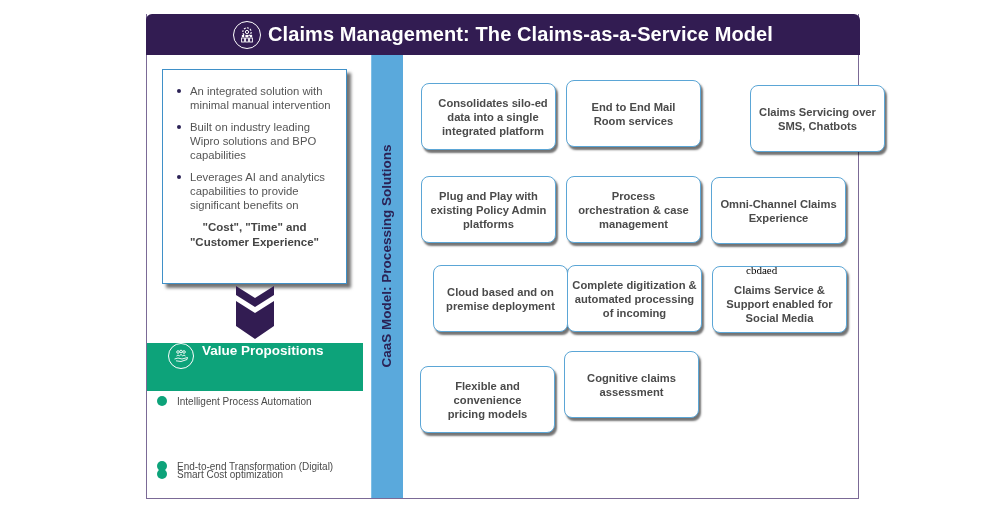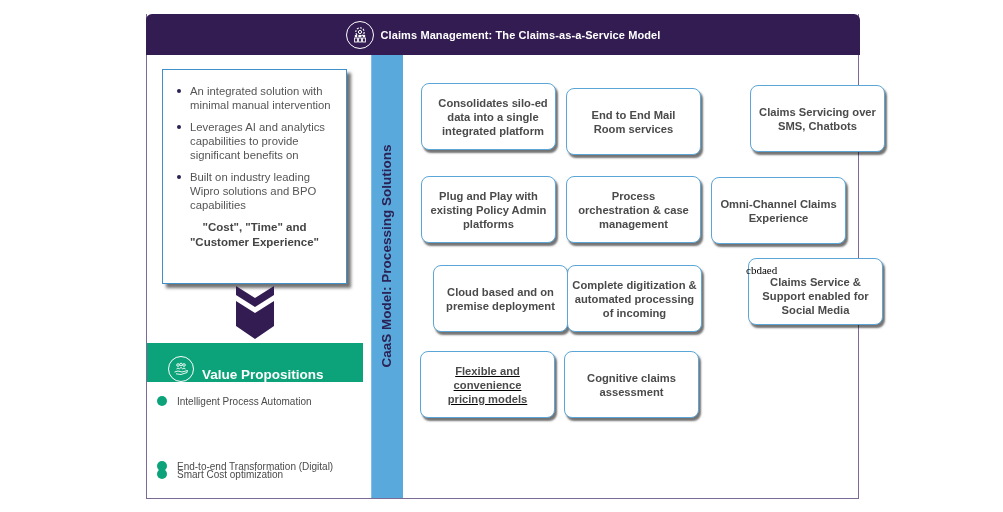--- a/index.html
+++ b/index.html
@@ -7,7 +7,7 @@
     .frame { position: absolute; left: 146px; top: 14px; width: 713px; height: 485px; border: 1px solid #7b6a96; border-top: none; box-sizing: border-box; background: #fff; }
     .header { position: absolute; left: 146px; top: 14px; width: 714px; height: 41px; background: #321c52; border-radius: 6px 6px 0 0; display: flex; align-items: center; justify-content: center; }
     .header-icon { width: 28px; height: 28px; border: 1.5px solid #ffffff; border-radius: 50%; display: flex; align-items: center; justify-content: center; margin-right: 7px; box-sizing: border-box; }
-    .header-title { color: #ffffff; font-size: 11px; font-weight: bold; letter-spacing: 0.1px; }
+    .header-title { color: #ffffff; font-size: 20px; font-weight: bold; letter-spacing: 0.1px; }
     .strip { position: absolute; left: 371px; top: 55px; width: 31px; height: 443px; background: #5aa9dc; border-left: 1px solid #7fbfe6; }
     .strip-label { position: absolute; left: 386px; top: 256px; transform: translate(-50%, -50%) rotate(-90deg); white-space: nowrap; color: #2b2255; font-weight: bold; font-size: 13.5px; }
     .bullet-box { position: absolute; left: 162px; top: 69px; width: 185px; height: 215px; background: #ffffff; border: 1.5px solid #3f90c8; box-shadow: 4px 4px 3px rgba(0,0,0,0.55); box-sizing: border-box; }

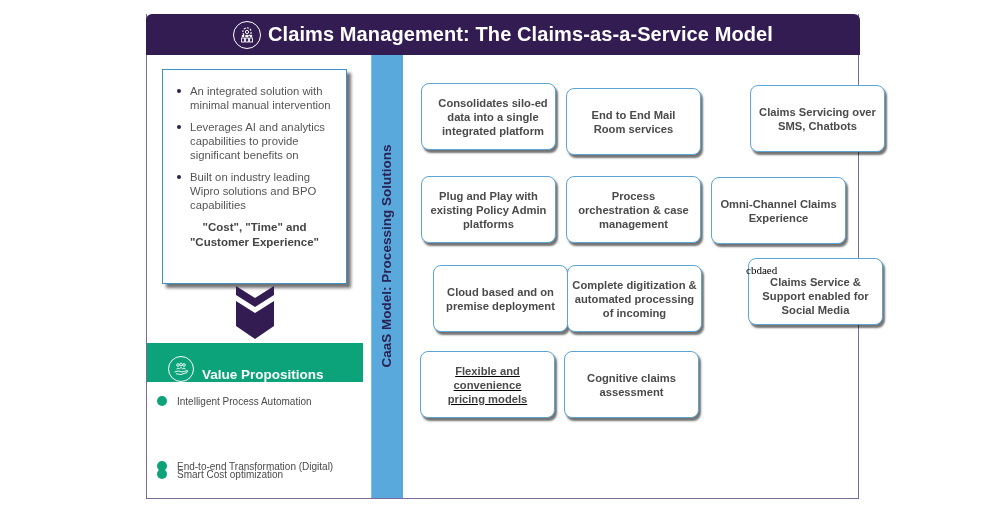--- a/index.html
+++ b/index.html
@@ -96,7 +96,7 @@
 <div class="card" style="left:421px; top:83px;padding-left:13px;">
     <span>Consolidates silo-ed data into a single integrated platform</span>
   </div>
-<div class="card" style="left:566px; top:88px;justify-content:flex-end;">
+<div class="card" style="left:566px; top:80px;justify-content:flex-end;">
     <span style="padding:0 16px;">End to End Mail Room services</span>
   </div>
 <div class="card" style="left:750px; top:85px;">

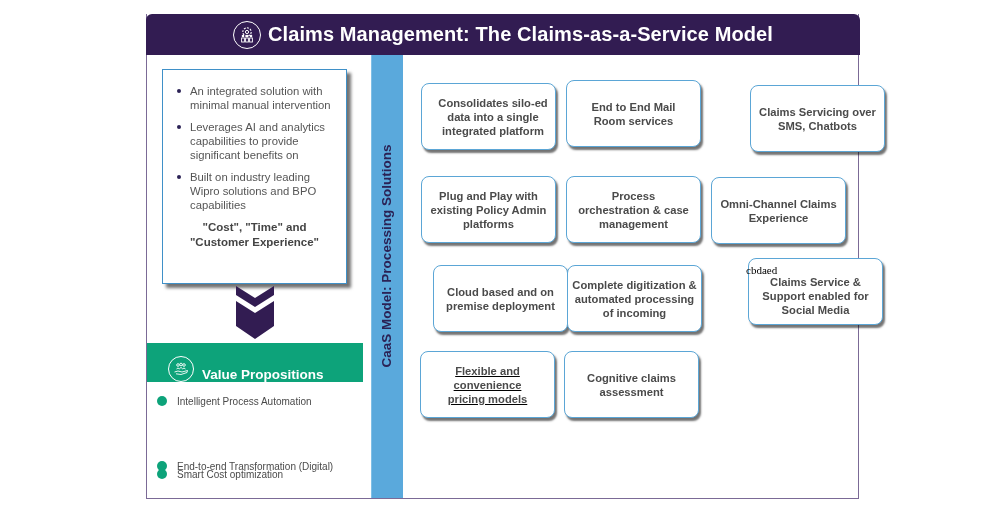--- a/index.html
+++ b/index.html
@@ -50,8 +50,8 @@
 <div class="bullet-box">
   <ul class="bullet-list">
     <li><span class="dot"></span><span>An integrated solution with minimal manual intervention</span></li>
+    <li><span class="dot"></span><span>Built on industry leading Wipro solutions and BPO capabilities</span></li>
     <li><span class="dot"></span><span>Leverages AI and analytics capabilities to provide significant benefits on</span></li>
-    <li><span class="dot"></span><span>Built on industry leading Wipro solutions and BPO capabilities</span></li>
   </ul>
   <div class="emph">
     <div>"Cost", "Time" and</div>

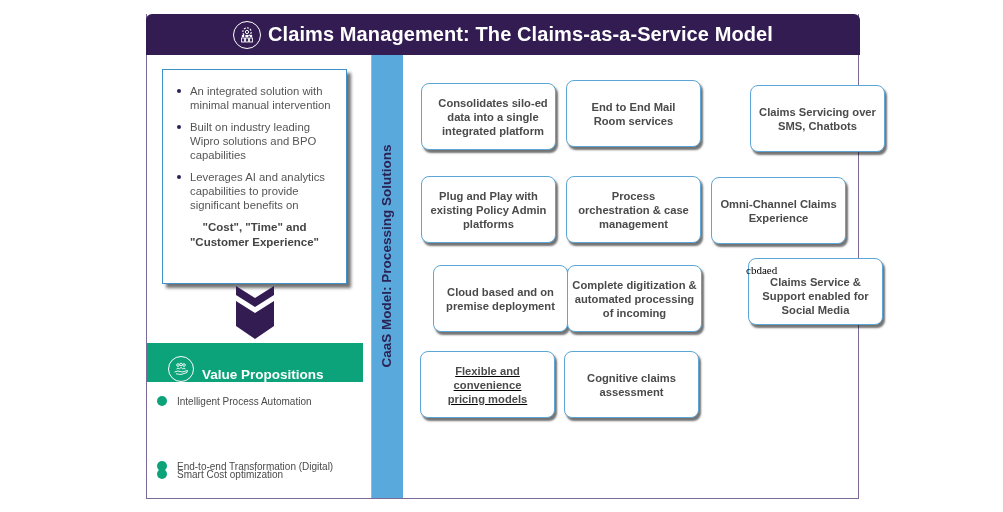--- a/index.html
+++ b/index.html
@@ -119,7 +119,7 @@
 <div class="card" style="left:567px; top:265px;">
     <span>Complete digitization &amp; automated processing of incoming</span>
   </div>
-<div class="card" style="left:712px; top:258px;margin-left:36px;">
+<div class="card" style="left:712px; top:266px;">
     <span style="padding-top:8px;">Claims Service &amp; Support enabled for Social Media</span>
   </div>
 

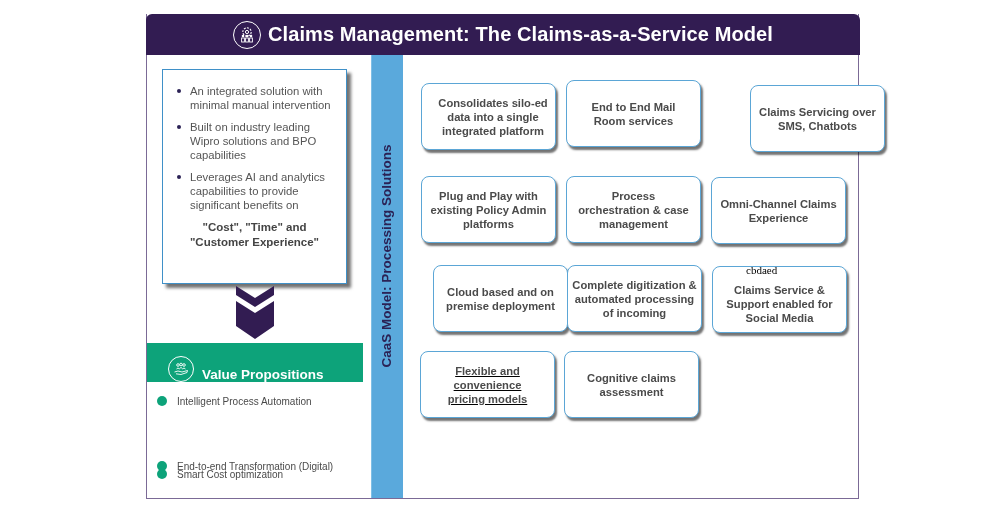--- a/index.html
+++ b/index.html
@@ -16,7 +16,7 @@
     .bullet-list li .dot { position: absolute; left: 3px; top: 5px; width: 4px; height: 4px; border-radius: 50%; background: #2b2255; }
     .emph { text-align: center; font-size: 11.5px; font-weight: bold; color: #444; line-height: 15px; margin-top: 2px; }
     .chevron { position: absolute; left: 236px; top: 282px; width: 38px; height: 58px; }
-    .vp-band { position: absolute; left: 147px; top: 343px; width: 216px; height: 39px; background: #0da37a; display: flex; align-items: flex-end; }
+    .vp-band { position: absolute; left: 147px; top: 343px; width: 216px; height: 48px; background: #0da37a; display: flex; align-items: flex-start; }
     .vp-icon { width: 26px; height: 26px; border: 1.2px solid #ffffff; border-radius: 50%; margin-left: 21px; margin-right: 8px; display: flex; align-items: center; justify-content: center; box-sizing: border-box; }
     .vp-title { color: #ffffff; font-weight: bold; font-size: 13.5px; }
     .vp-item { position: absolute; left: 157px; display: flex; align-items: flex-start; }

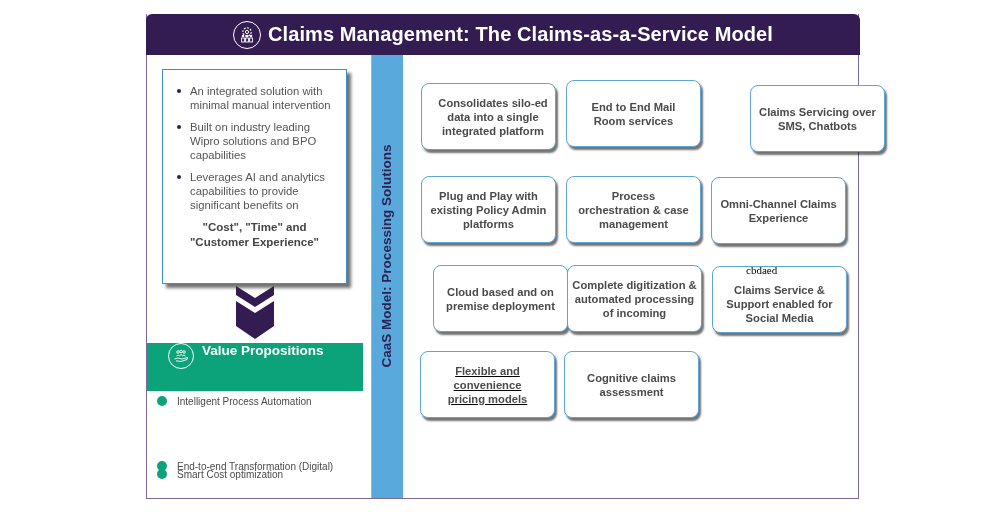--- a/index.html
+++ b/index.html
@@ -123,7 +123,7 @@
     <span style="padding-top:8px;">Claims Service &amp; Support enabled for Social Media</span>
   </div>
 
-<div class="card" style="left:420px; top:351px;text-decoration:underline;">
+<div class="card" style="left:420px; top:366px;">
     <span style="padding:0 12px;">Flexible and convenience pricing models</span>
   </div>
 <div class="card" style="left:564px; top:351px;">

